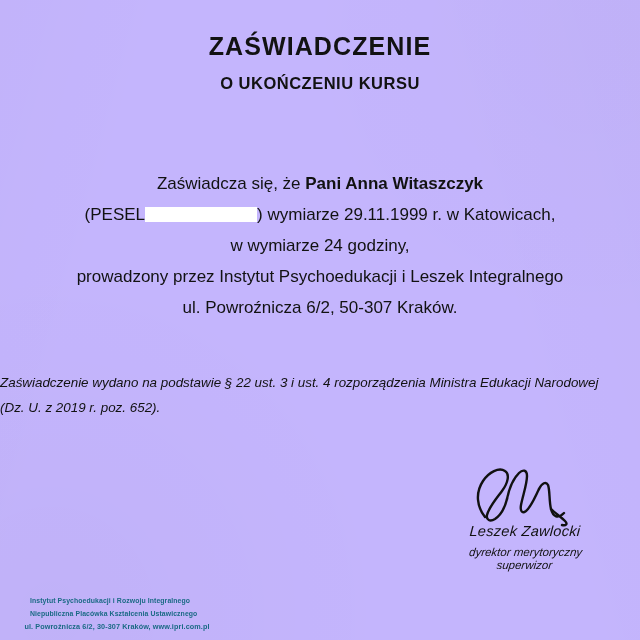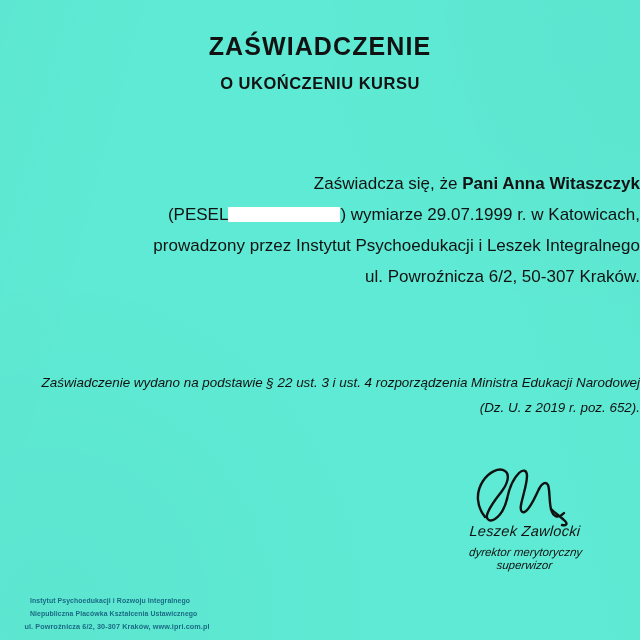--- a/index.html
+++ b/index.html
@@ -19,7 +19,7 @@
   .page {
     position: absolute;
     inset: 0;
-    background: #5eead4;
+    background: #c4b5fd;
   }
 
   

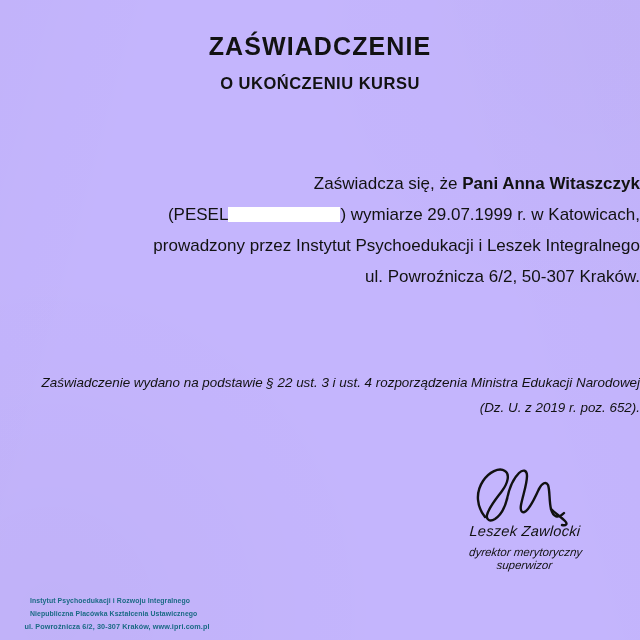--- a/index.html
+++ b/index.html
@@ -58,7 +58,7 @@
     top: 168px;
     left: 0;
     right: 0;
-    text-align: right;
+    text-align: center;
   }
   .body-line {
     font-size: 17px;

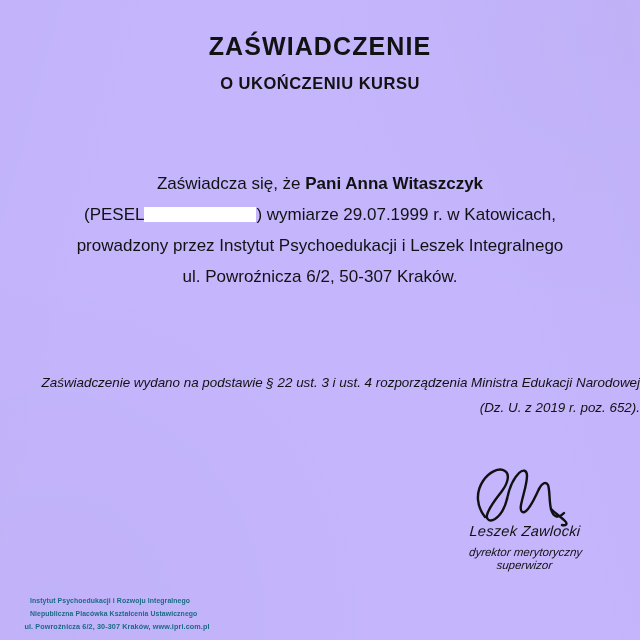--- a/index.html
+++ b/index.html
@@ -174,7 +174,7 @@
 
     <div class="body-line">
       <span>(PESEL</span><span class="redaction"><span class="redaction-text"></span></span><span>) wymiarze</span>
-      <span>29.07.1999 r.</span>
+      <span>29.11.1999 r.</span>
       <span>w Katowicach,</span>
     </div>
 

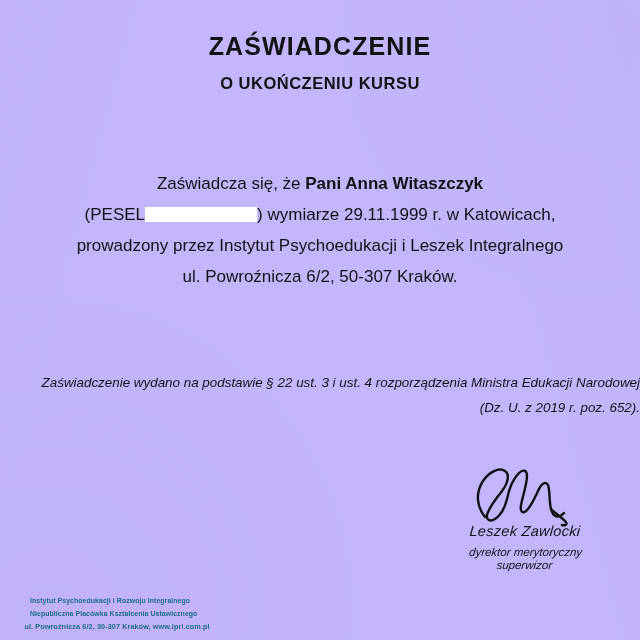--- a/index.html
+++ b/index.html
@@ -179,6 +179,7 @@
     </div>
 
 
+    <div class="body-line">w wymiarze 24 godziny,</div>
 
     <div class="body-line">prowadzony przez Instytut Psychoedukacji i Leszek Integralnego</div>
 

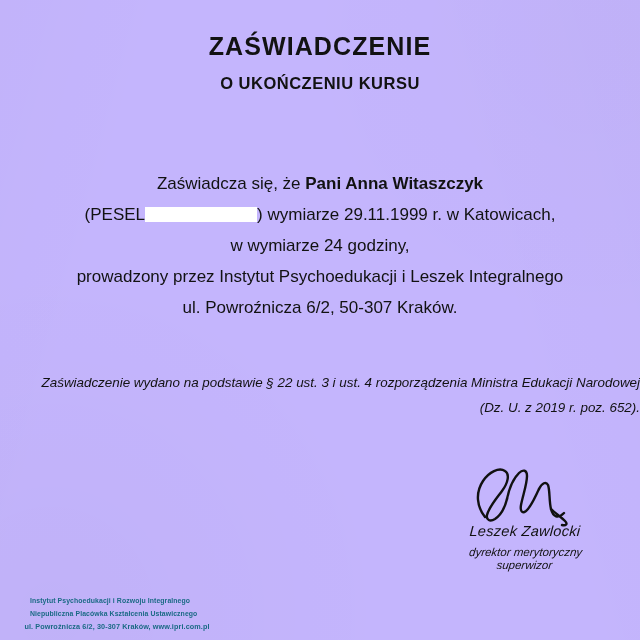--- a/index.html
+++ b/index.html
@@ -97,7 +97,7 @@
     top: 370px;
     left: 0;
     right: 0;
-    text-align: right;
+    text-align: left;
   }
   .legal-line {
     font-size: 13.4px;

